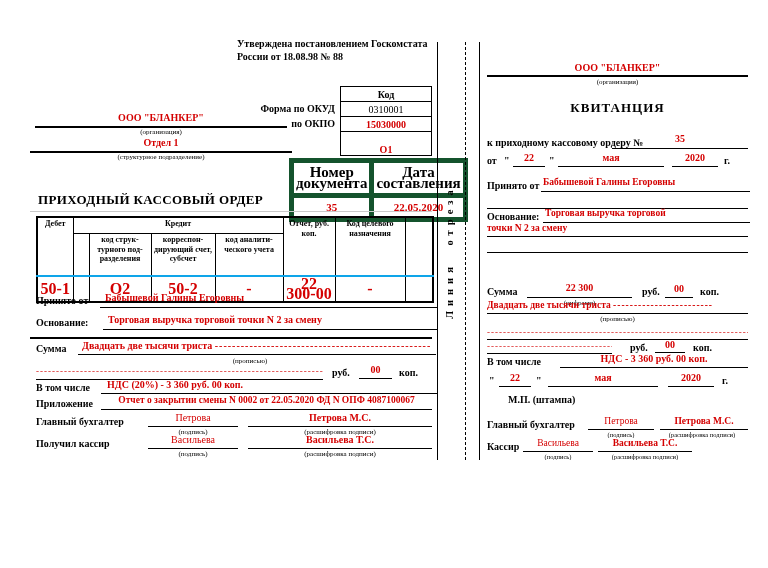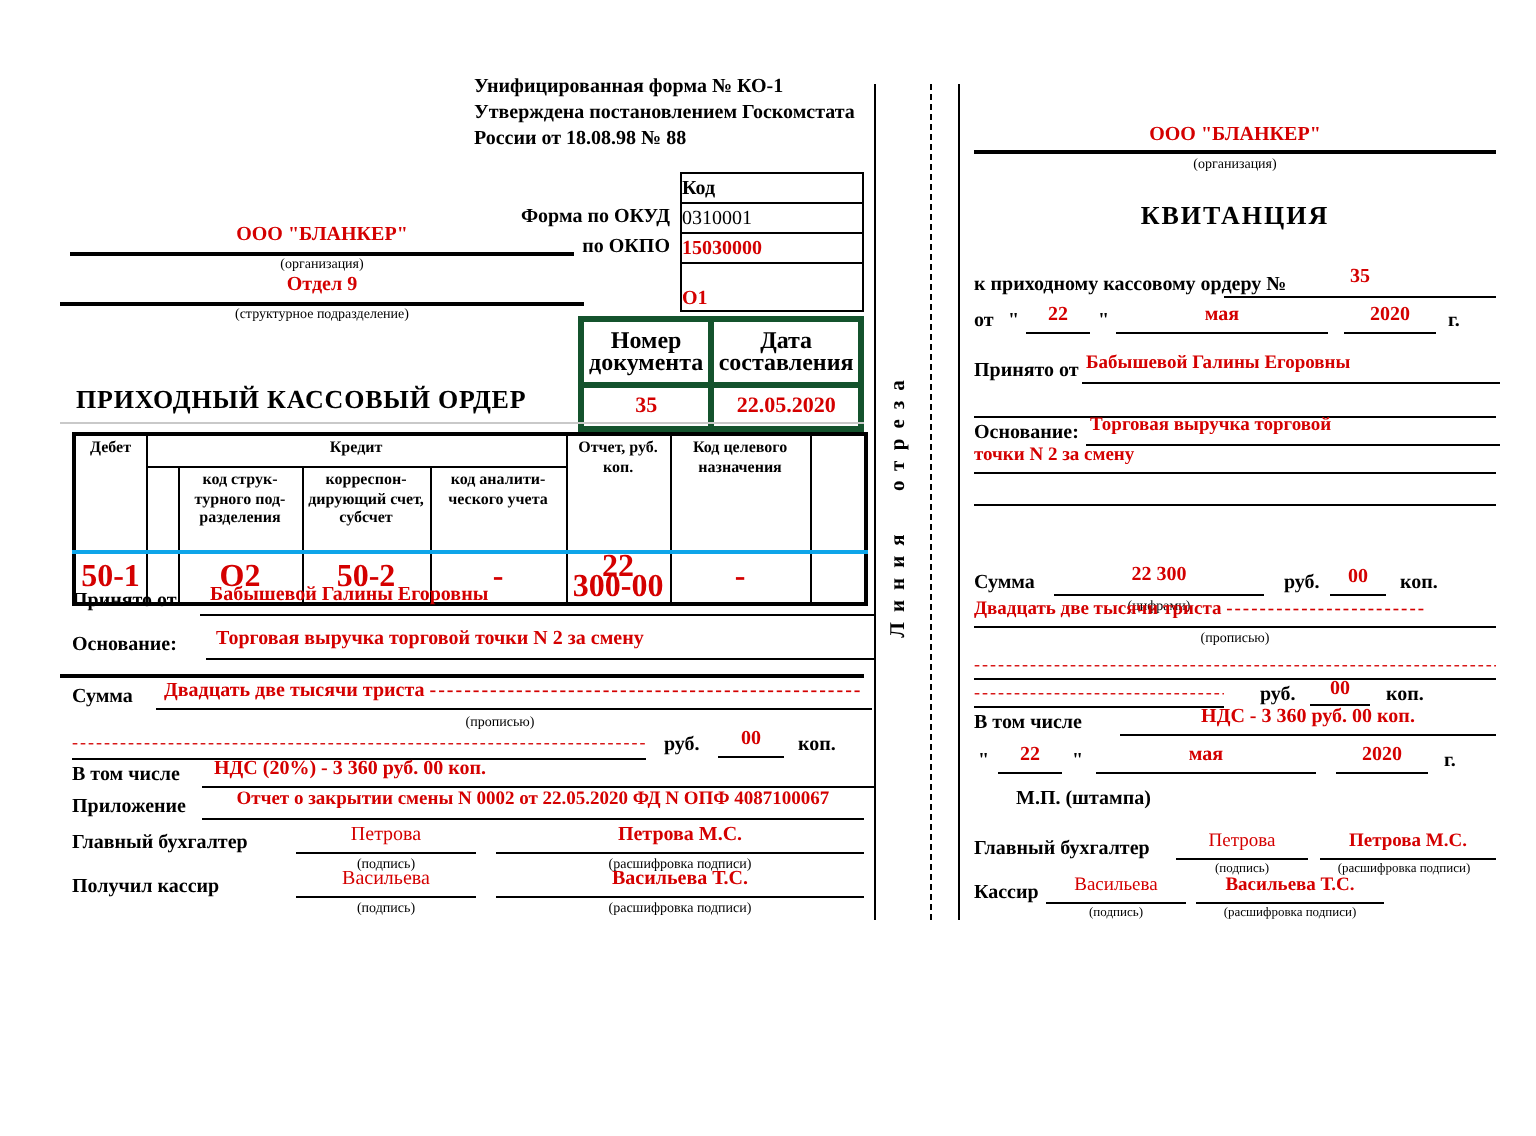--- a/index.html
+++ b/index.html
@@ -38,7 +38,6 @@
 <div class="page">
 
   <div class="abs note" style="left:237px;top:37px;width:205px;">
-    <div>Унифицированная форма № КО-1</div>
     <div>Утверждена постановлением Госкомстата</div>
     <div>России от 18.08.98 № 88</div>
   </div>

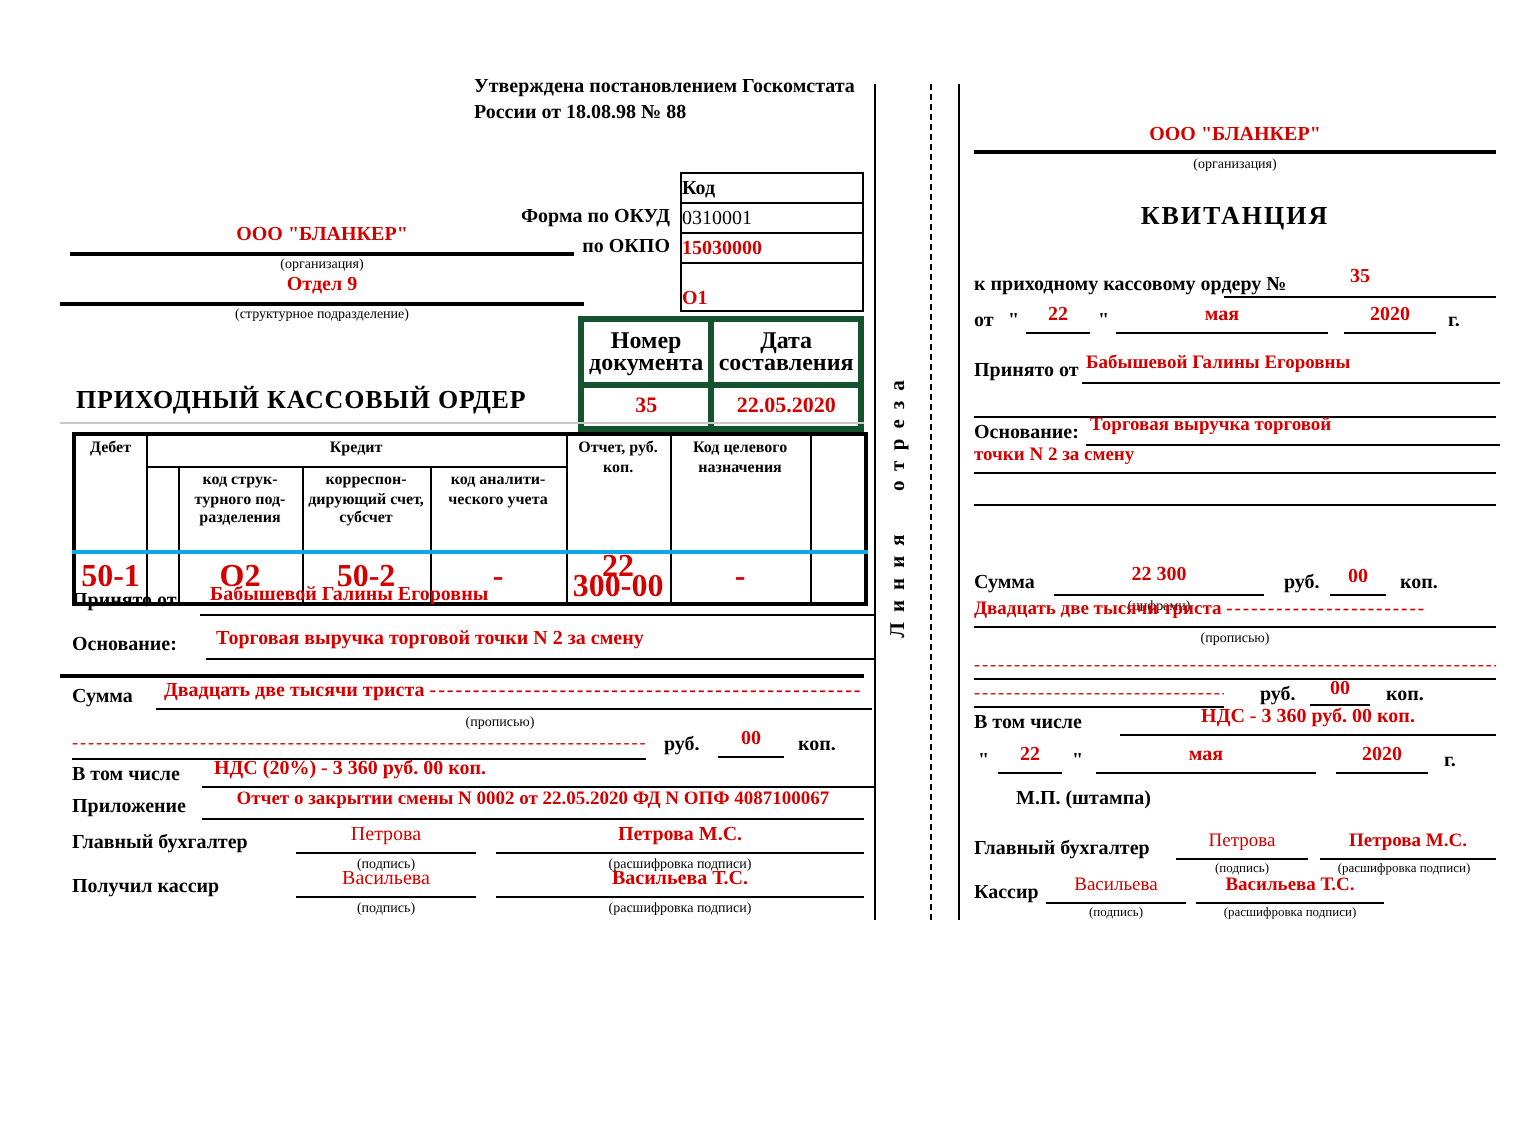--- a/index.html
+++ b/index.html
@@ -20,7 +20,7 @@
   .lbl{font-size:10px;font-weight:bold;white-space:nowrap;}
   .note{font-size:10px;font-weight:bold;line-height:13px;}
   table{border-collapse:collapse;}
-  .codes td{border:1.5px solid #000;font-size:10px;padding:0;}
+  .codes td{border:1.5px solid #000;font-size:10px;text-align:center;padding:0;}
   .doc td{border:3px solid #14532d;font-size:12px;font-weight:bold;text-align:center;padding:0 2px;vertical-align:middle;line-height:11px;}
   .doc{border:2px solid #000;}
   .doc .val{font-size:11px;border-top:2px solid #000;}

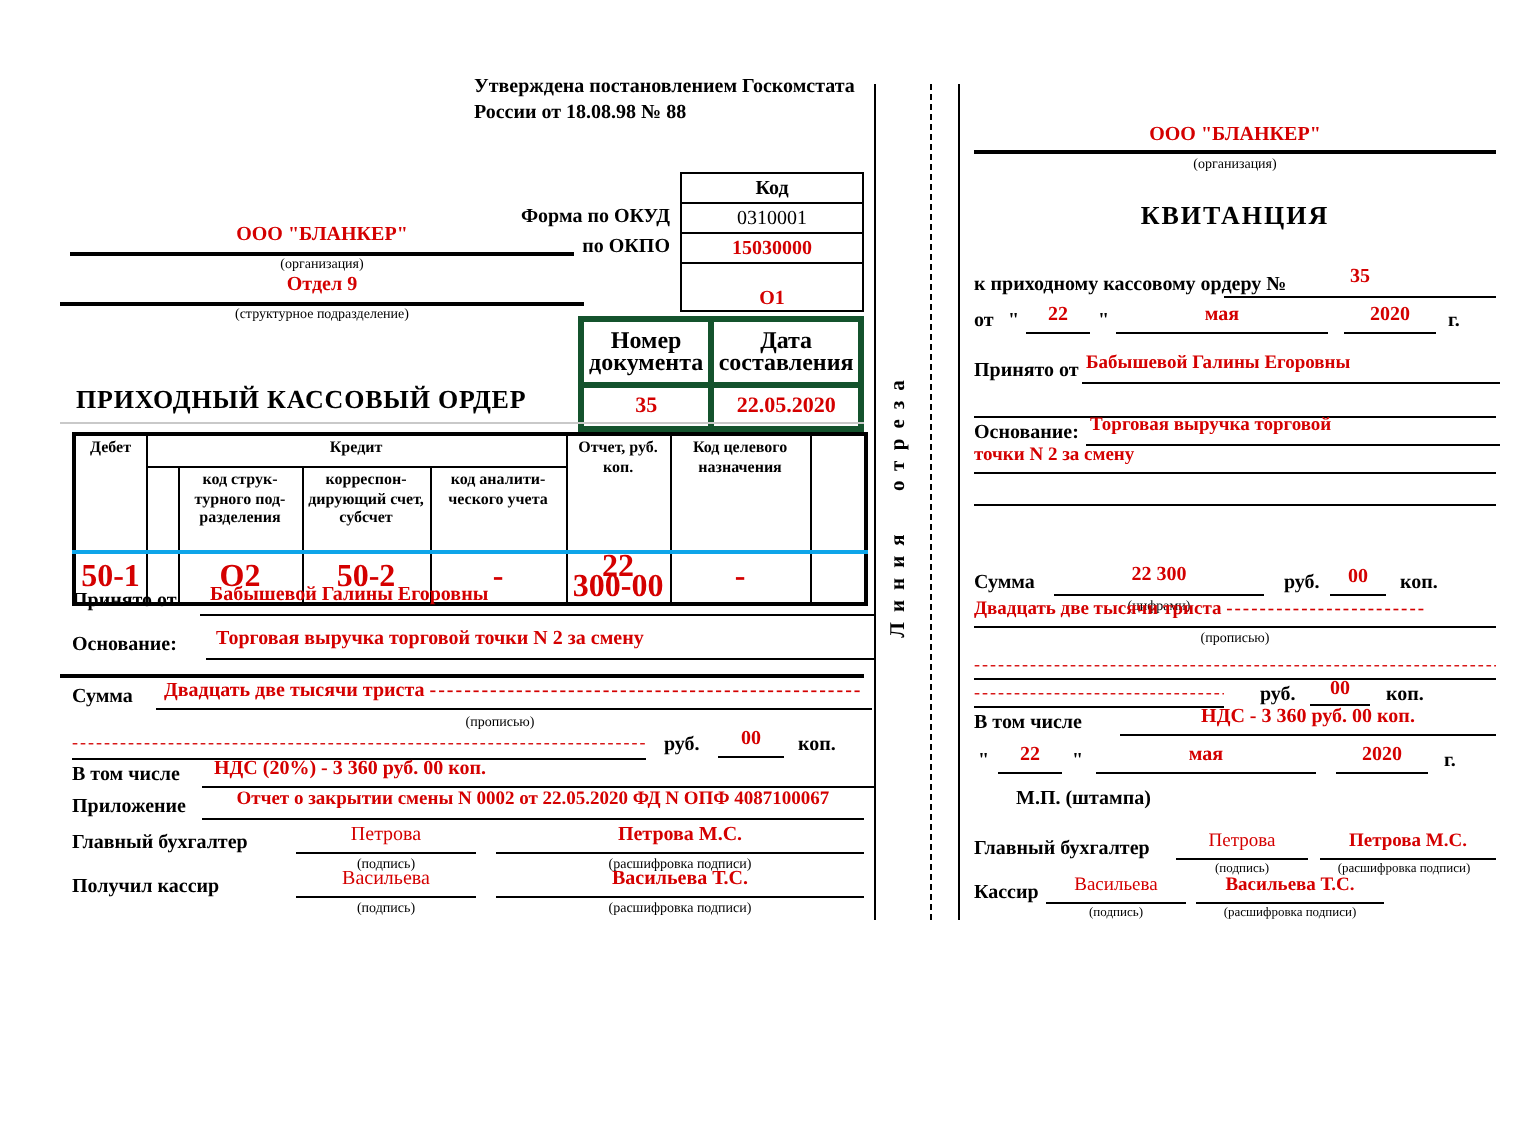--- a/index.html
+++ b/index.html
@@ -63,7 +63,7 @@
 
   <div class="abs ul2 ctr red bk f10 nw" style="left:35px;top:112px;width:252px;height:14px;">ООО "БЛАНКЕР"</div>
   <div class="abs cap" style="left:35px;top:128px;width:252px;">(организация)</div>
-  <div class="abs ul2 ctr red bk f10 nw" style="left:30px;top:137px;width:262px;height:14px;">Отдел 9</div>
+  <div class="abs ul2 ctr red bk f10 nw" style="left:30px;top:137px;width:262px;height:14px;">Отдел 1</div>
   <div class="abs cap" style="left:30px;top:153px;width:262px;">(структурное подразделение)</div>
 
   <table class="doc abs" style="left:289px;top:158px;width:143px;">

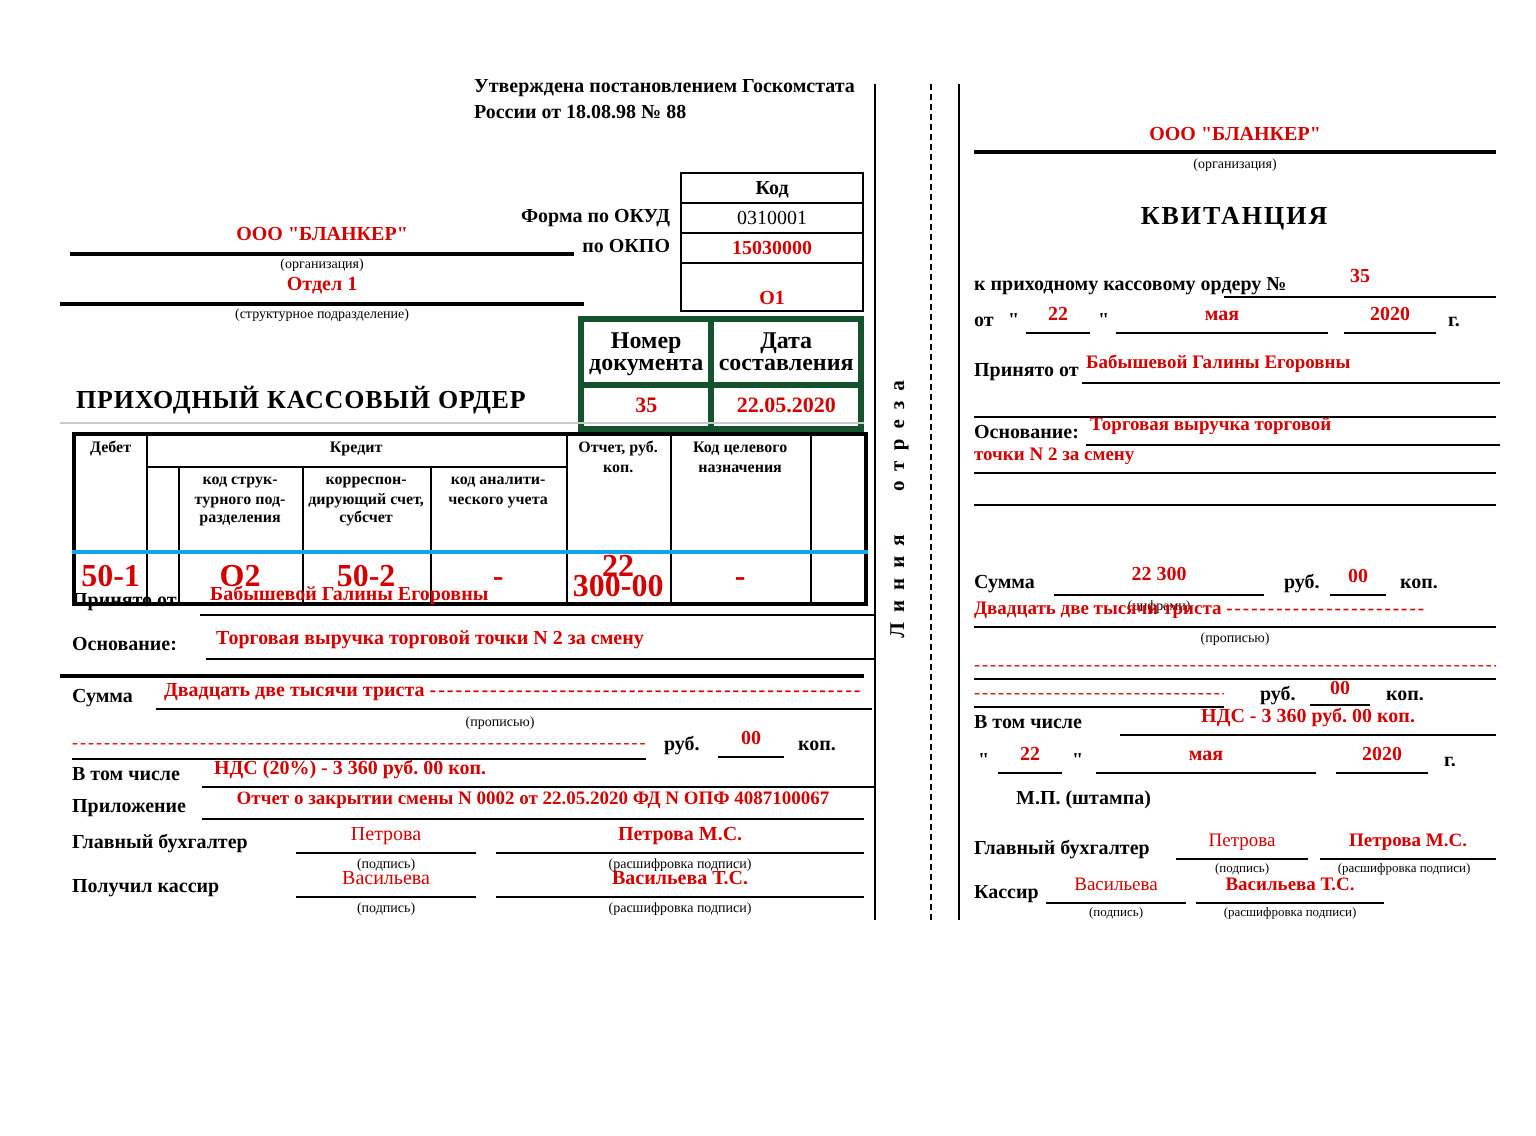--- a/index.html
+++ b/index.html
@@ -21,7 +21,7 @@
   .note{font-size:10px;font-weight:bold;line-height:13px;}
   table{border-collapse:collapse;}
   .codes td{border:1.5px solid #000;font-size:10px;text-align:center;padding:0;}
-  .doc td{border:3px solid #14532d;font-size:12px;font-weight:bold;text-align:center;padding:0 2px;vertical-align:middle;line-height:11px;}
+  .doc td{border:5px solid #14532d;font-size:15px;font-weight:bold;text-align:center;padding:0 2px;vertical-align:middle;line-height:11px;}
   .doc{border:2px solid #000;}
   .doc .val{font-size:11px;border-top:2px solid #000;}
   .acc{border:2px solid #000;table-layout:fixed;}

